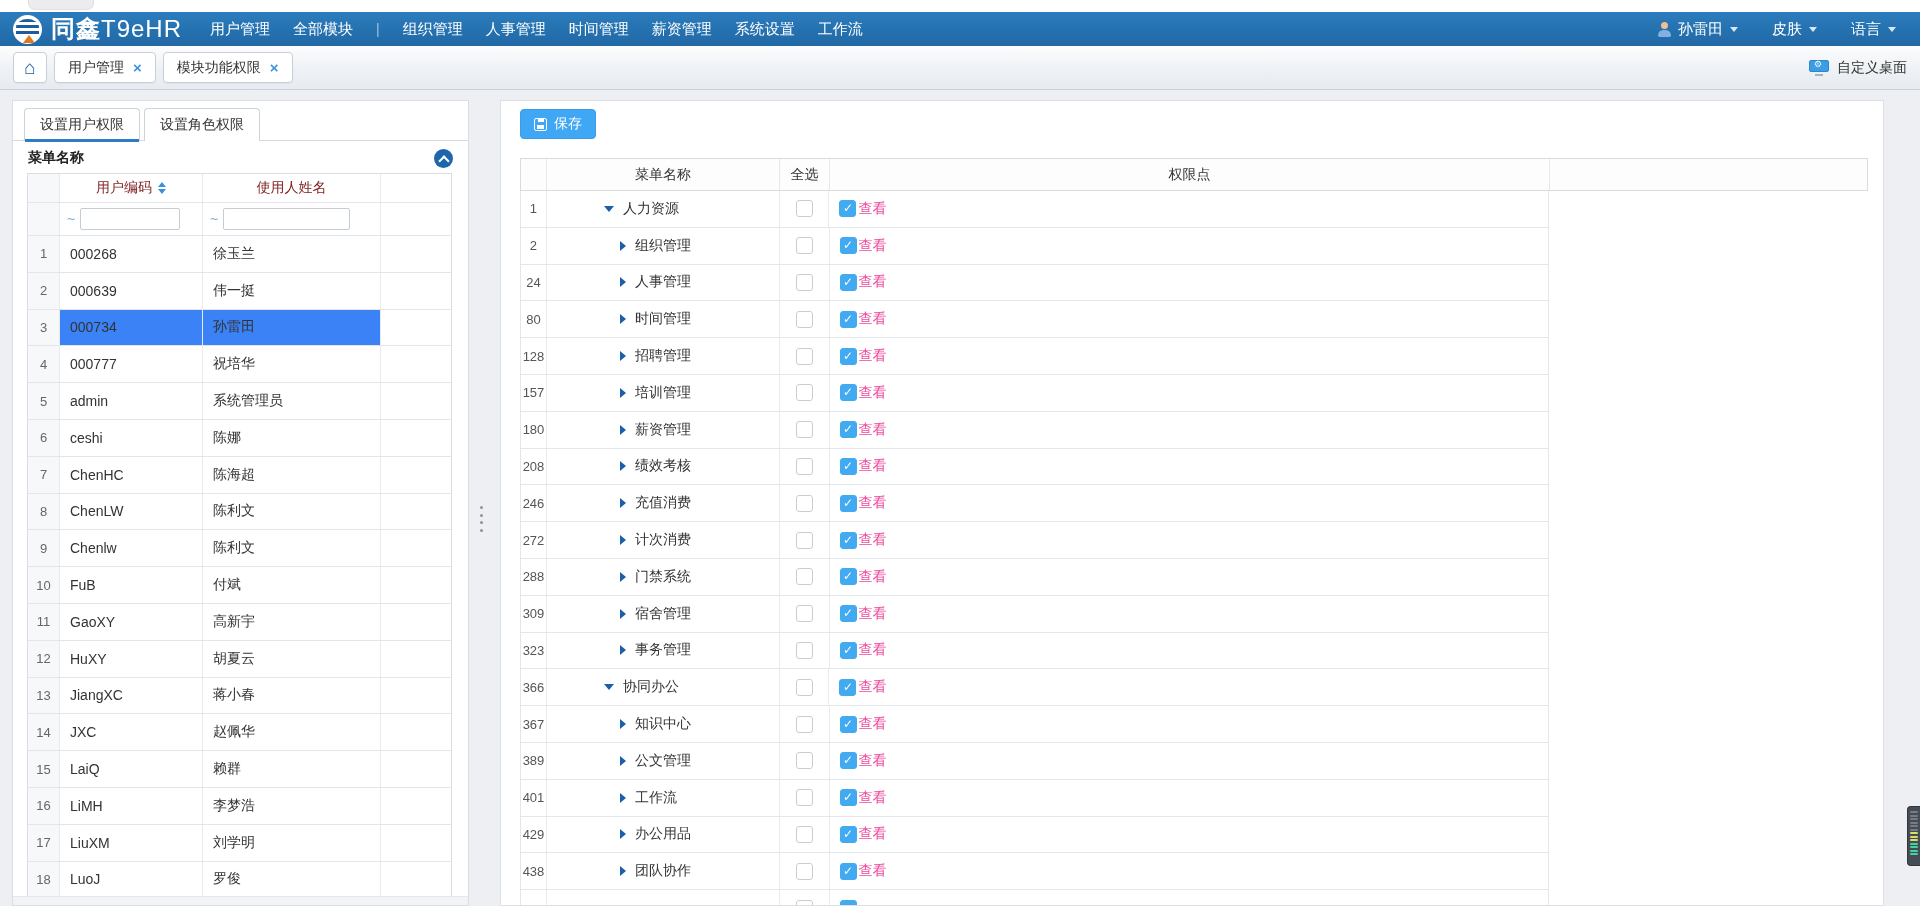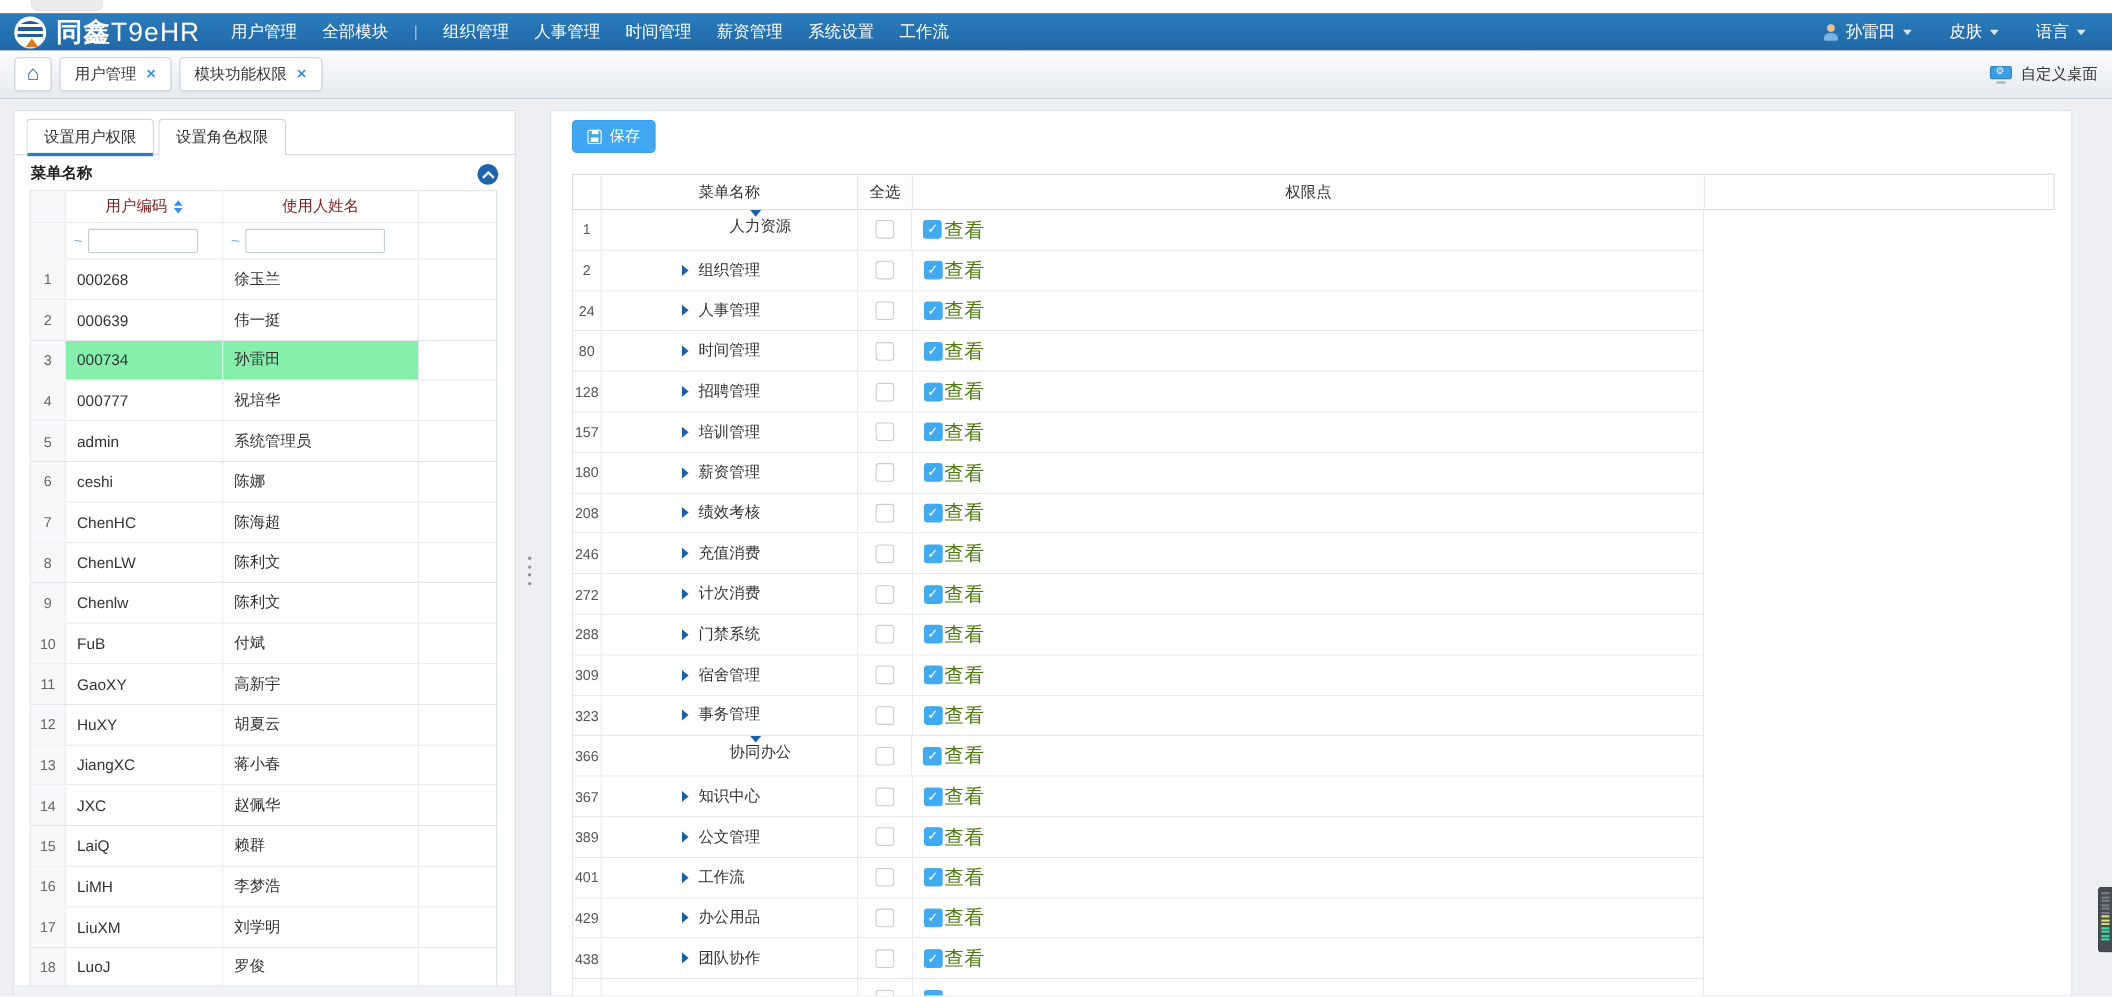--- a/index.html
+++ b/index.html
@@ -114,7 +114,7 @@
   .arr { width:0; height:0; display:inline-block; margin-right:9px; flex:none; }
   .arr-down { border-left:5px solid transparent; border-right:5px solid transparent; border-top:6px solid #1a5fa8; }
   .arr-right { border-top:5px solid transparent; border-bottom:5px solid transparent; border-left:6px solid #1a5fa8; }
-  .ind-1 { padding-left:57px;flex-direction:column; } .ind-2 { padding-left:73px; }
+  .ind-1 { padding-left:57px; } .ind-2 { padding-left:73px; }
   .cb { width:17px; height:17px; border:1px solid #c9ced4; border-radius:3px; background:#fff; flex:none; cursor:pointer; }
   .cb.on { background:#41aaf0; border-color:#41aaf0; color:#fff; font-size:12px; line-height:15px; text-align:center; font-weight:bold; }
   .perm-label { margin-left:2px; font-size:18px; color:#4d7c0f; }

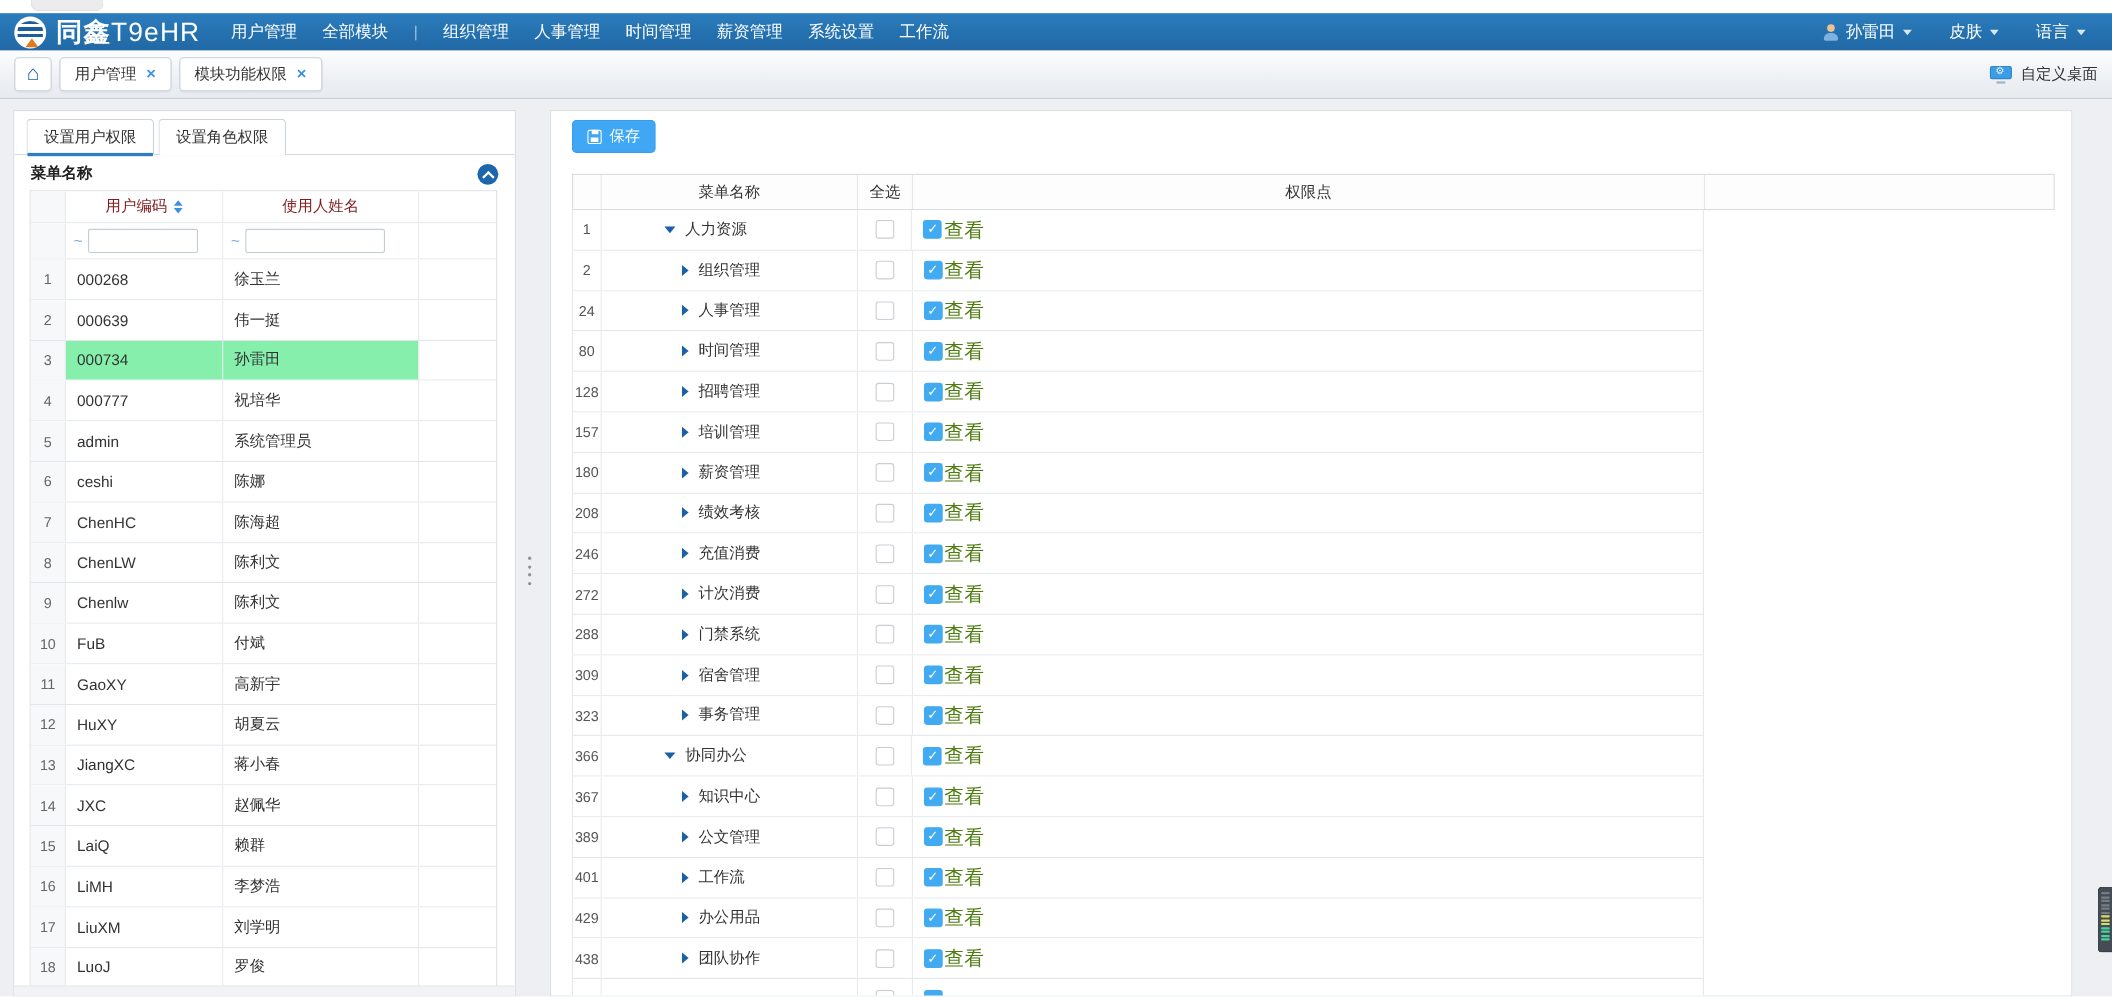--- a/index.html
+++ b/index.html
@@ -117,7 +117,7 @@
   .ind-1 { padding-left:57px; } .ind-2 { padding-left:73px; }
   .cb { width:17px; height:17px; border:1px solid #c9ced4; border-radius:3px; background:#fff; flex:none; cursor:pointer; }
   .cb.on { background:#41aaf0; border-color:#41aaf0; color:#fff; font-size:12px; line-height:15px; text-align:center; font-weight:bold; }
-  .perm-label { margin-left:2px; font-size:18px; color:#4d7c0f; }
+  .perm-label { margin-left:2px; font-size:14px; color:#ec4899; }
 
   
   .side-widget { position:absolute; right:0; top:806px; width:13px; height:60px; background:#454c55; border:1px solid #31373e; border-right:none; border-radius:4px 0 0 4px;

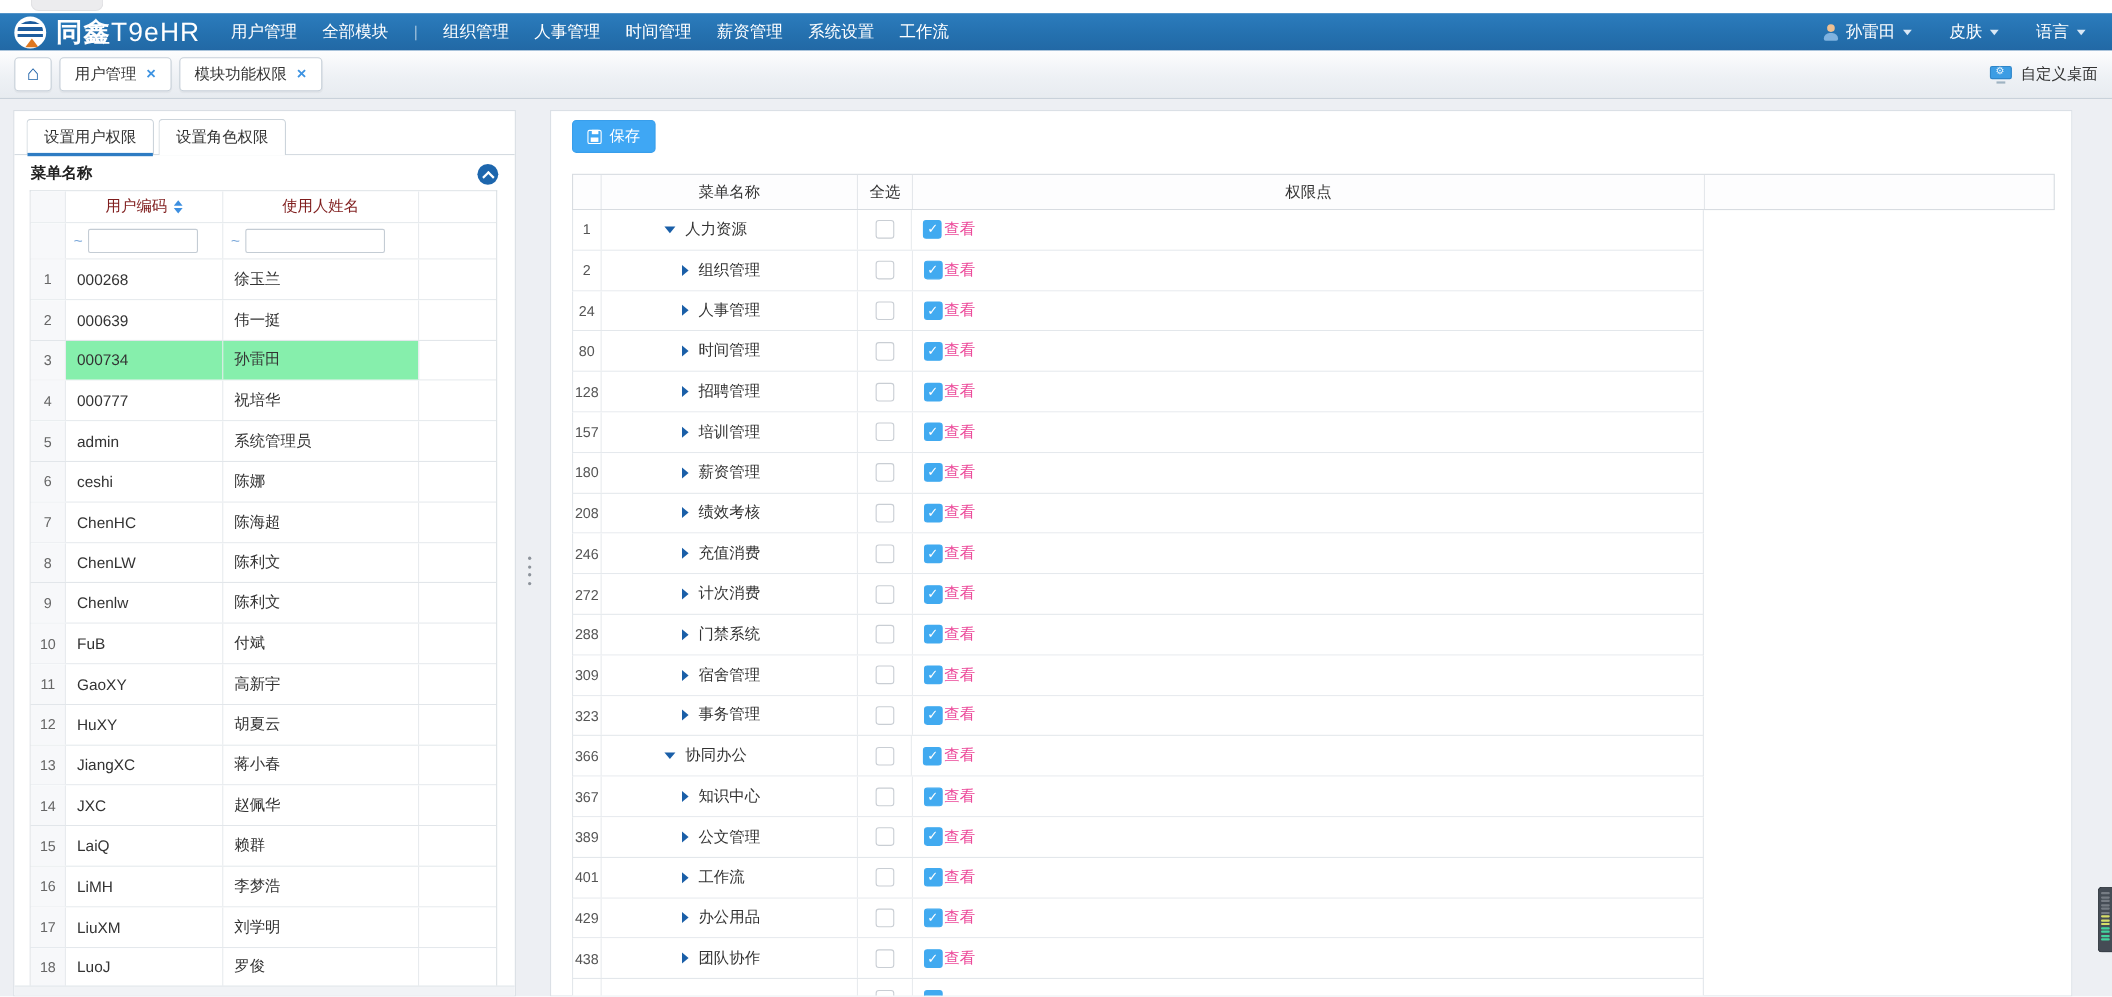--- a/index.html
+++ b/index.html
@@ -83,7 +83,7 @@
   .tilde { color:#7aa7d9; margin:0 5px 0 7px; font-size:14px; }
   .filter-input { height:22px; border:1px solid #c4ccd4; border-radius:2px; background:#fff; outline:none; font-size:13px; padding:0 4px; }
   .fi-code { width:100px; } .fi-name { width:127px; }
-  .u-row.sel .uc-code, .u-row.sel .uc-name { background:#86efac; }
+  .u-row.sel .uc-code, .u-row.sel .uc-name { background:#3b82f6; }
   .panel-footer { position:absolute; left:0; right:0; bottom:0; height:9px; background:#f1f3f6; border-top:1px solid #e4e8ed; }
 
   

